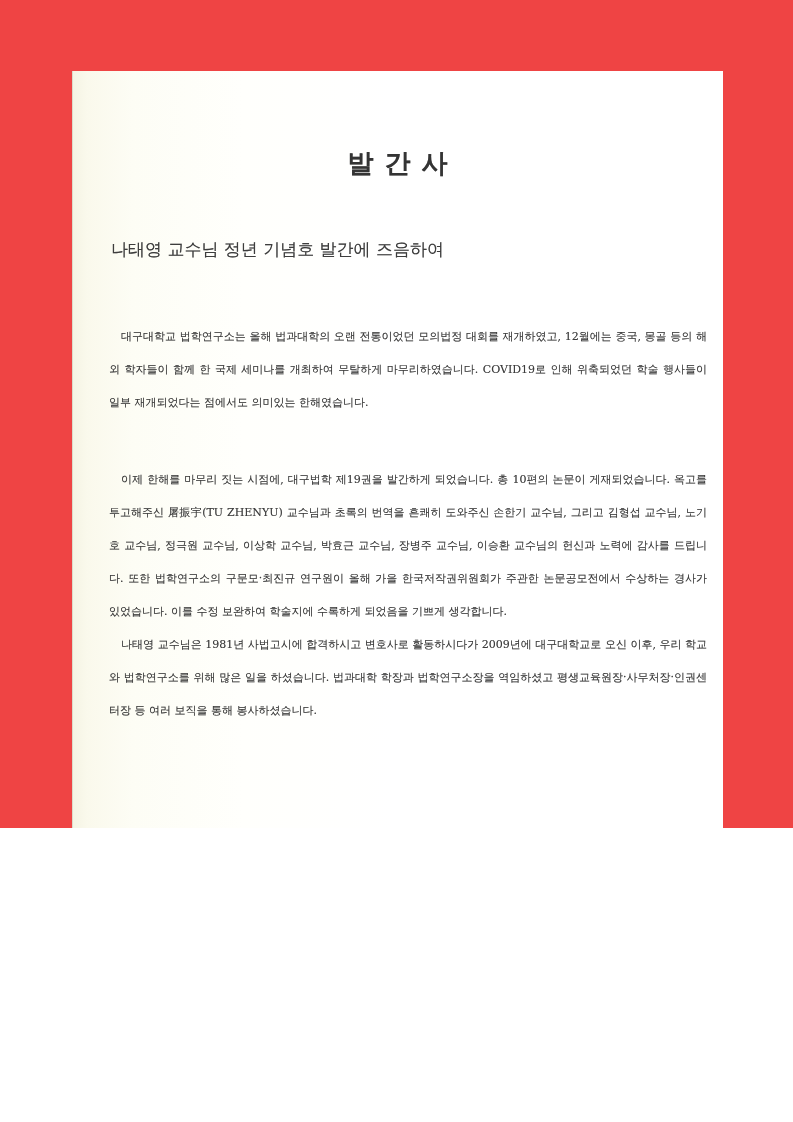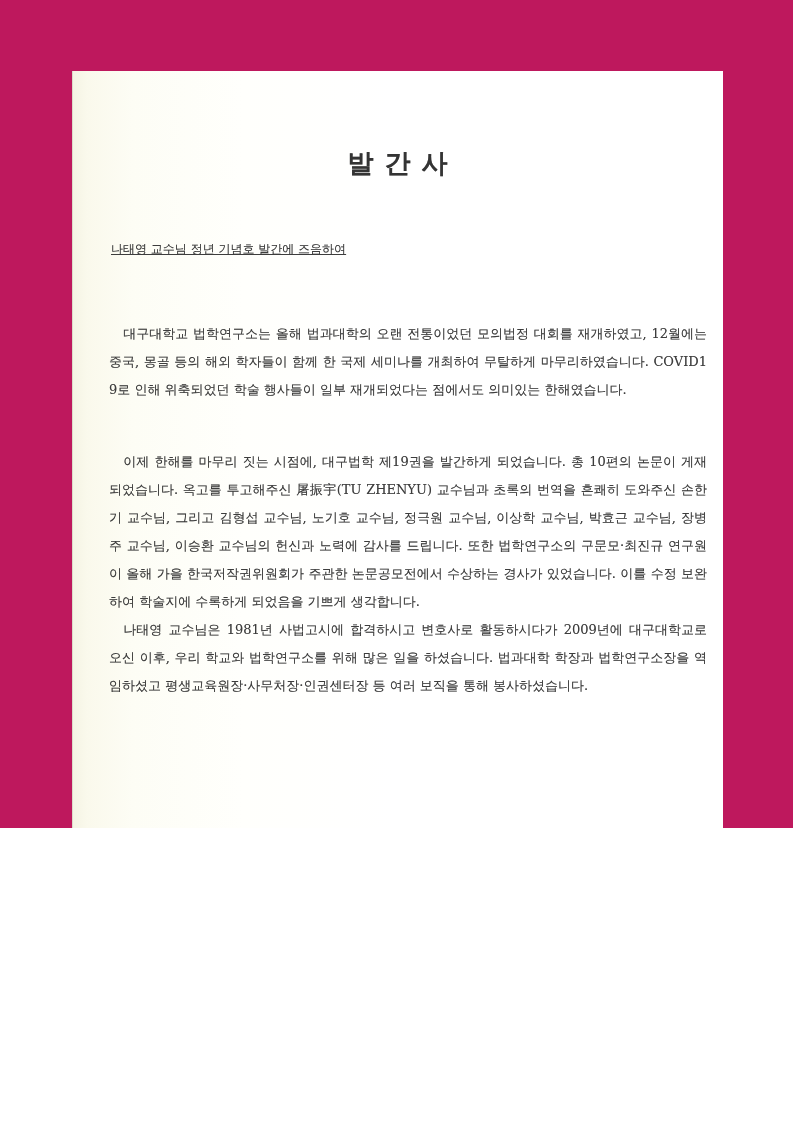--- a/index.html
+++ b/index.html
@@ -12,7 +12,7 @@
     position: relative;
     width: 793px;
     height: 828px;
-    background: #be185d;
+    background: #ef4444;
     overflow: hidden;
   }
   

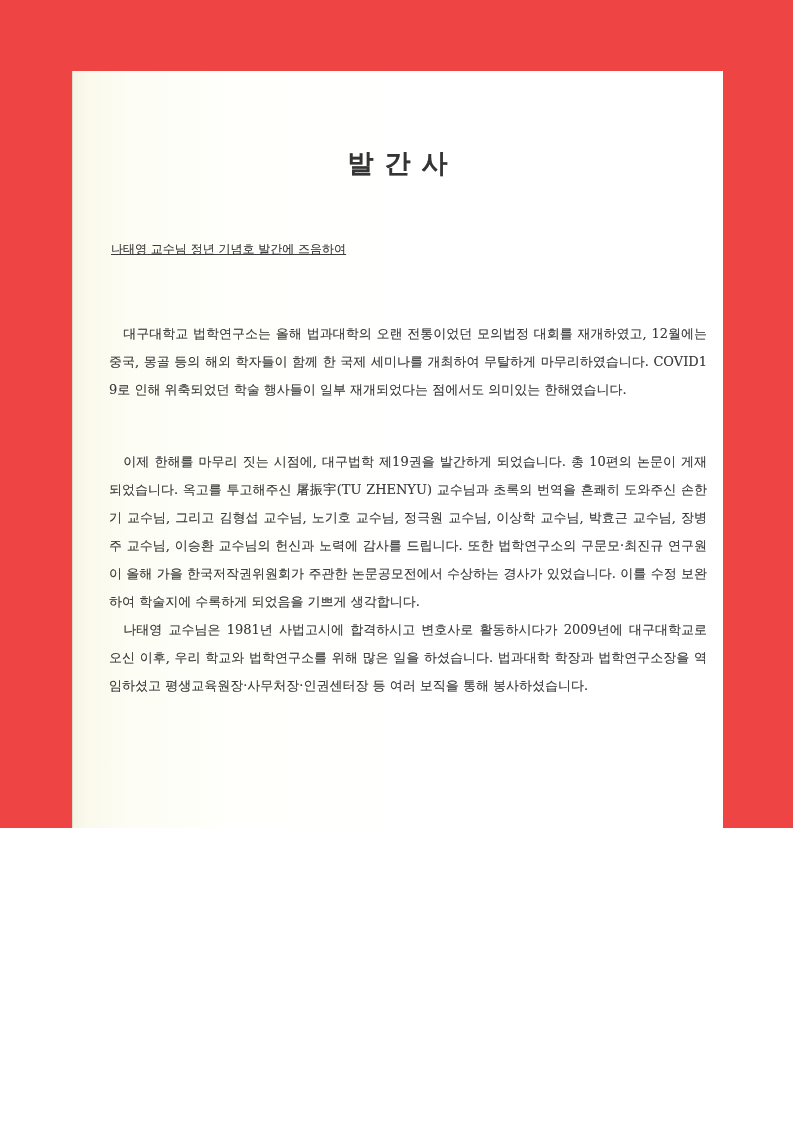--- a/index.html
+++ b/index.html
@@ -50,11 +50,10 @@
     top: 165px;
     left: 38px;
     right: 28px;
-    font-size: 12px;
+    font-size: 17px;
     line-height: 26px;
     color: #3d3d3d;
     text-shadow: 0 0 0.5px rgba(80,80,80,0.5);
-    text-decoration: underline;
   }
   .body-text {
     position: absolute;

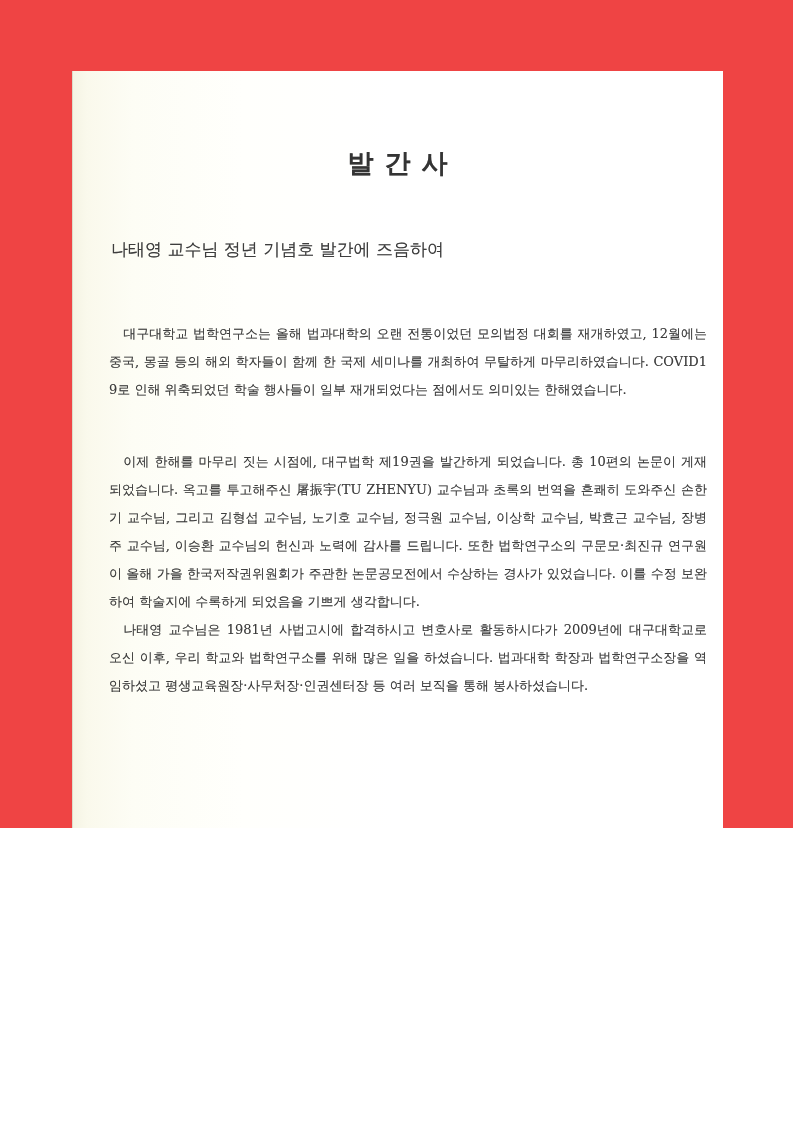--- a/index.html
+++ b/index.html
@@ -61,8 +61,8 @@
     left: 36px;
     right: 16px;
     color: #3d3d3d;
-    font-size: 13px;
-    line-height: 28px;
+    font-size: 11px;
+    line-height: 33px;
     text-align: justify;
     word-break: break-all;
     text-shadow: 0 0 0.5px rgba(80,80,80,0.5);

